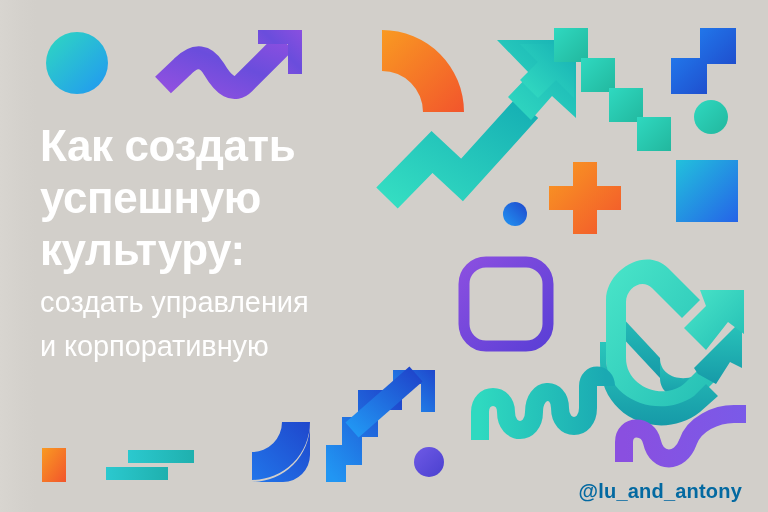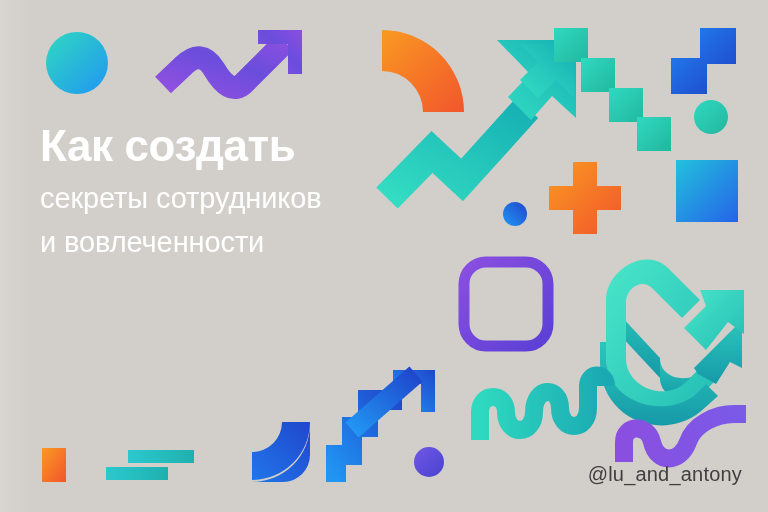--- a/index.html
+++ b/index.html
@@ -198,6 +198,7 @@
 
   <div class="text-block">
     <div class="title">Как создать</div>
+    <div class="title">успешную</div>
     <div class="subtitle">секреты сотрудников</div>
     <div class="subtitle">и вовлеченности</div>
   </div>

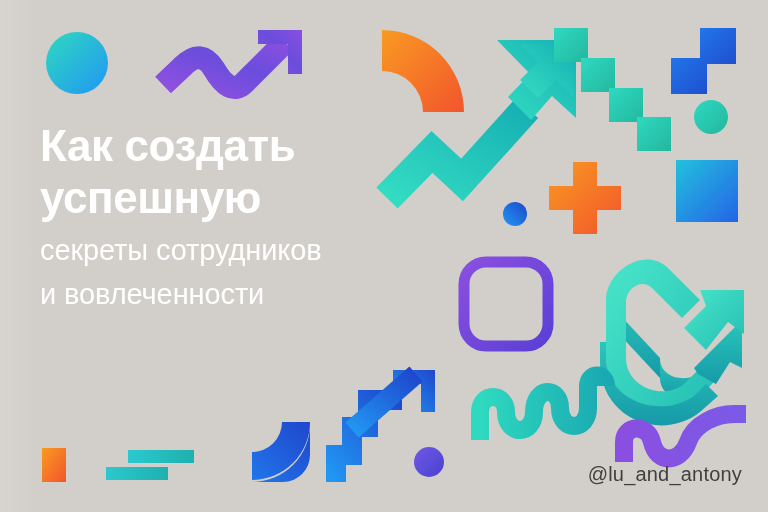--- a/index.html
+++ b/index.html
@@ -199,6 +199,7 @@
   <div class="text-block">
     <div class="title">Как создать</div>
     <div class="title">успешную</div>
+    <div class="title">культуру:</div>
     <div class="subtitle">секреты сотрудников</div>
     <div class="subtitle">и вовлеченности</div>
   </div>

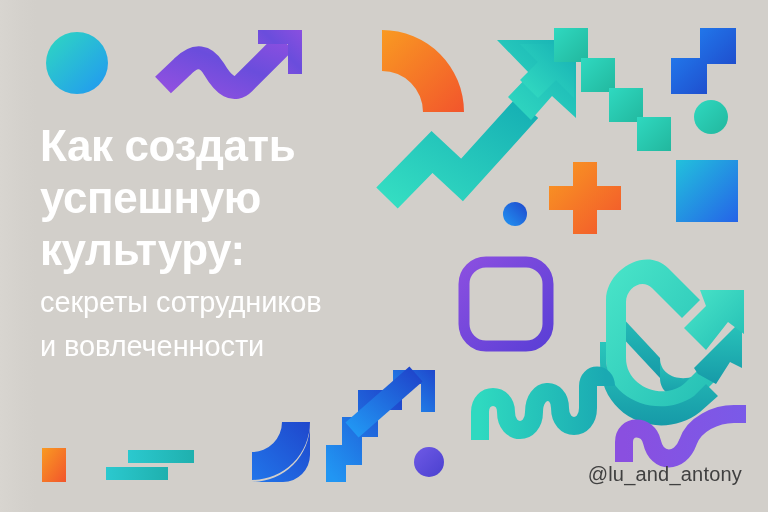--- a/index.html
+++ b/index.html
@@ -200,7 +200,7 @@
     <div class="title">Как создать</div>
     <div class="title">успешную</div>
     <div class="title">культуру:</div>
-    <div class="subtitle">секреты сотрудников</div>
+    <div class="subtitle">создать управления</div>
     <div class="subtitle">и вовлеченности</div>
   </div>
 

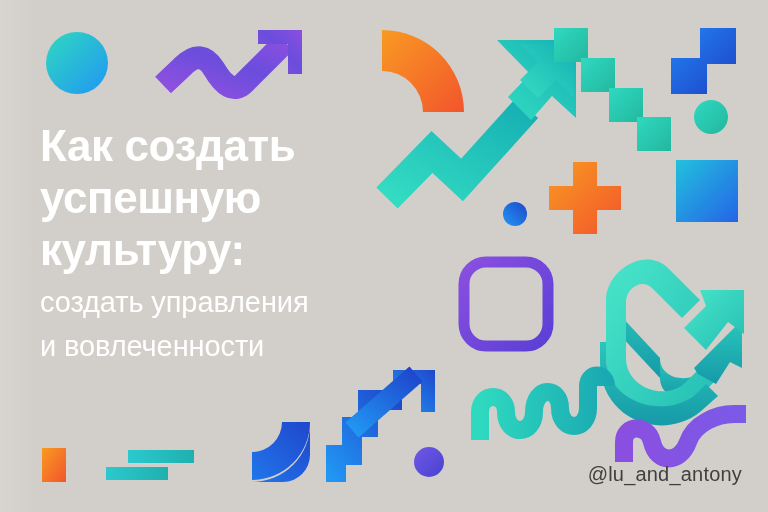--- a/index.html
+++ b/index.html
@@ -201,7 +201,7 @@
     <div class="title">успешную</div>
     <div class="title">культуру:</div>
     <div class="subtitle">создать управления</div>
-    <div class="subtitle">и вовлеченности</div>
+    <div class="subtitle">и корпоративную</div>
   </div>
 
   <div class="handle">@lu_and_antony</div>

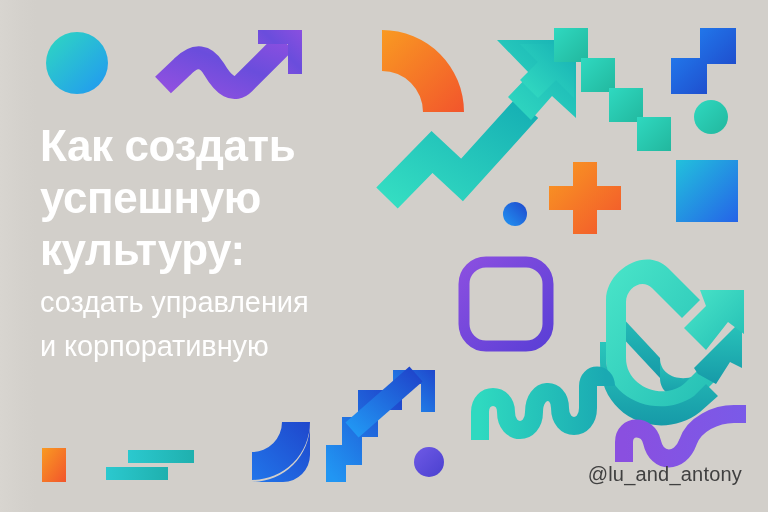--- a/index.html
+++ b/index.html
@@ -47,10 +47,10 @@
   }
   .handle {
     position:absolute;
-    right:26px; bottom:26px;
+    right:26px; bottom:9px;
     font-size:20px;
-    font-weight:400;
-    color:#404040;
+    font-weight:700;
+    color:#0369a1;
     letter-spacing:0.2px;
     z-index:40;
   }

